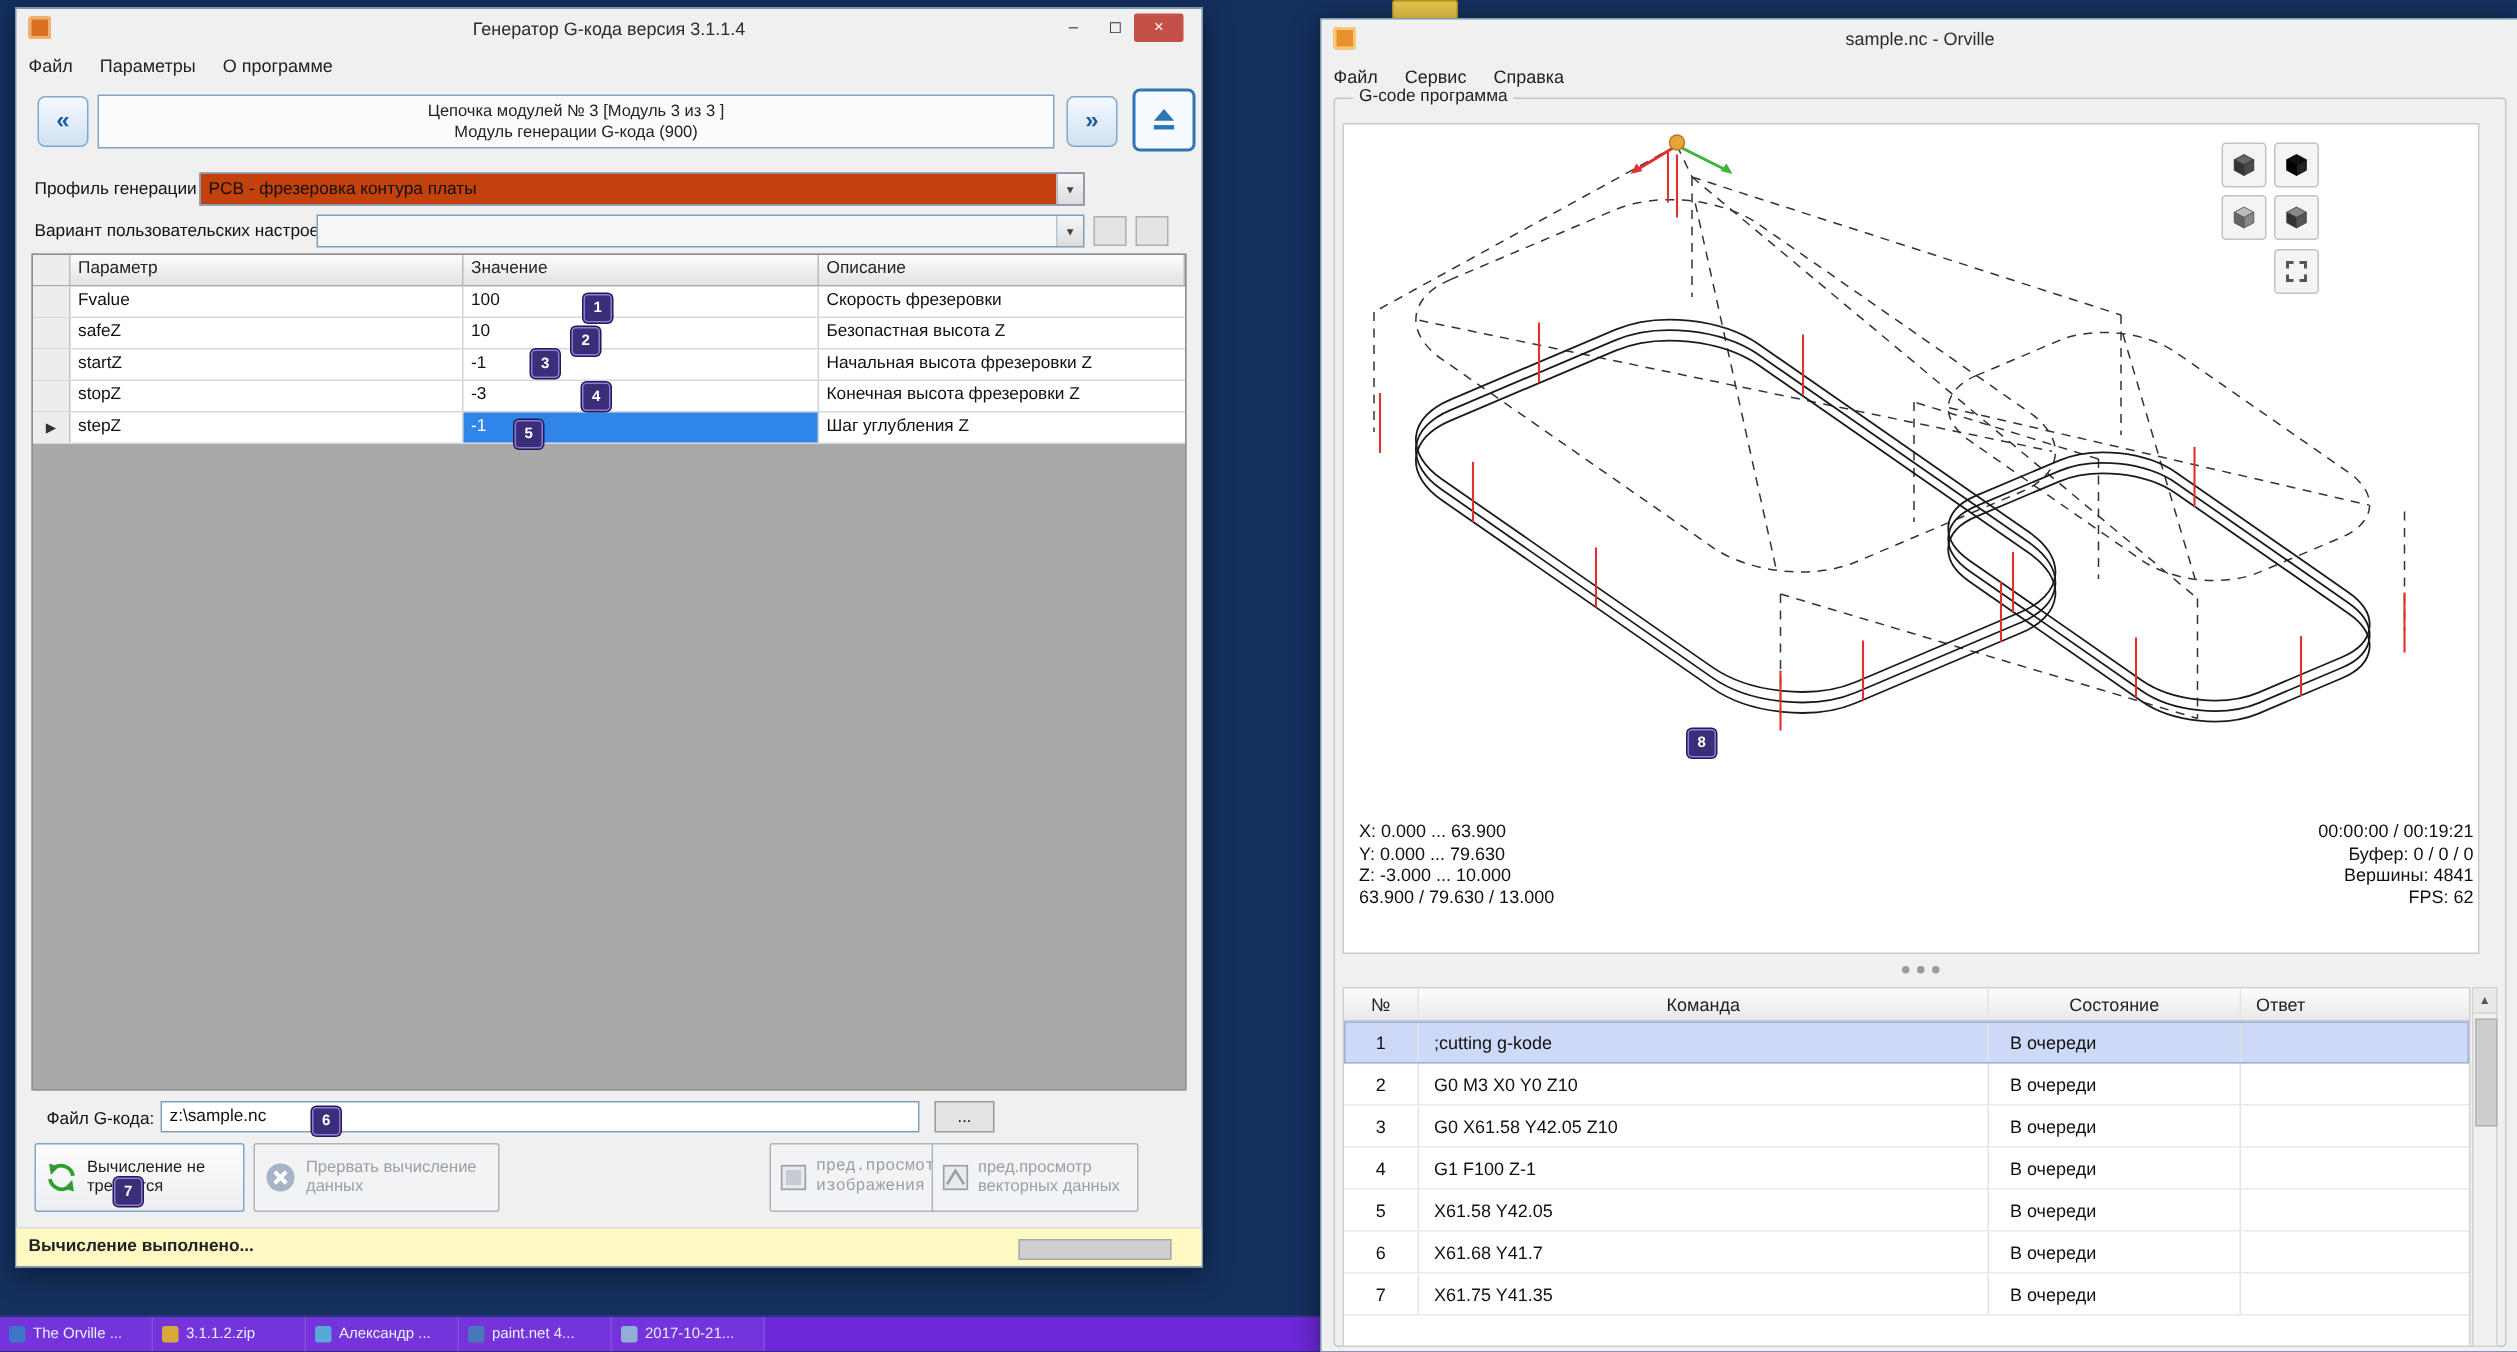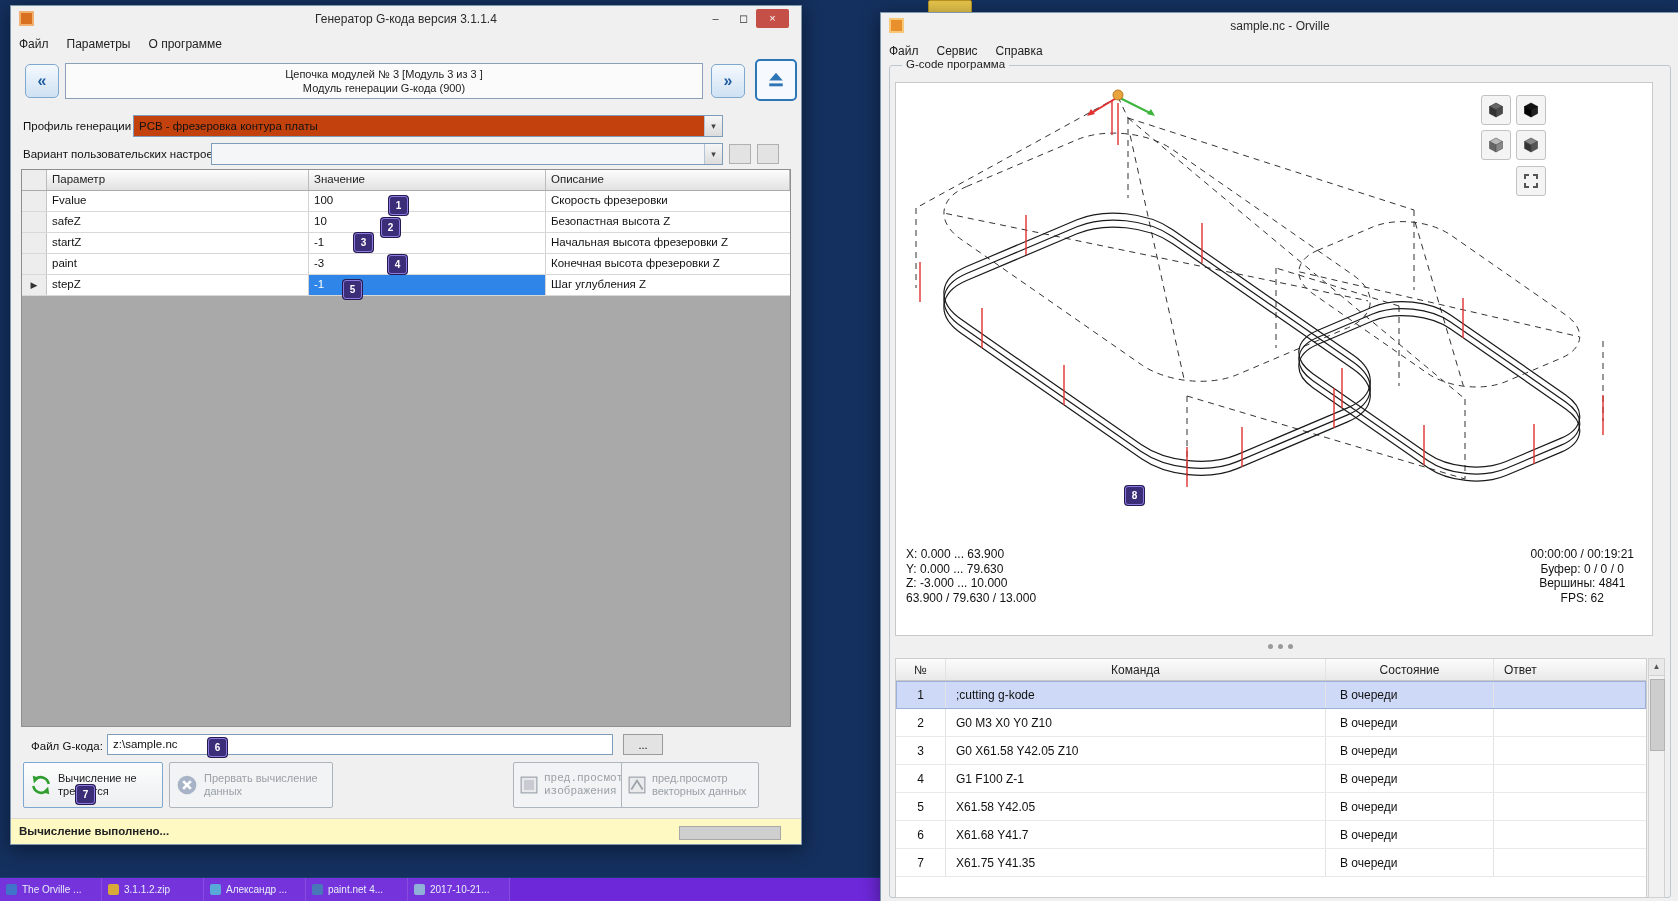--- a/index.html
+++ b/index.html
@@ -238,7 +238,7 @@
       </div>
       <div class="g-row">
         <div class="g-cell gsel"></div>
-        <div class="g-cell gparam">paint</div>
+        <div class="g-cell gparam">stopZ</div>
         <div class="g-cell gvalue">-3</div>
         <div class="g-cell gdesc">Конечная высота фрезеровки Z</div>
       </div>

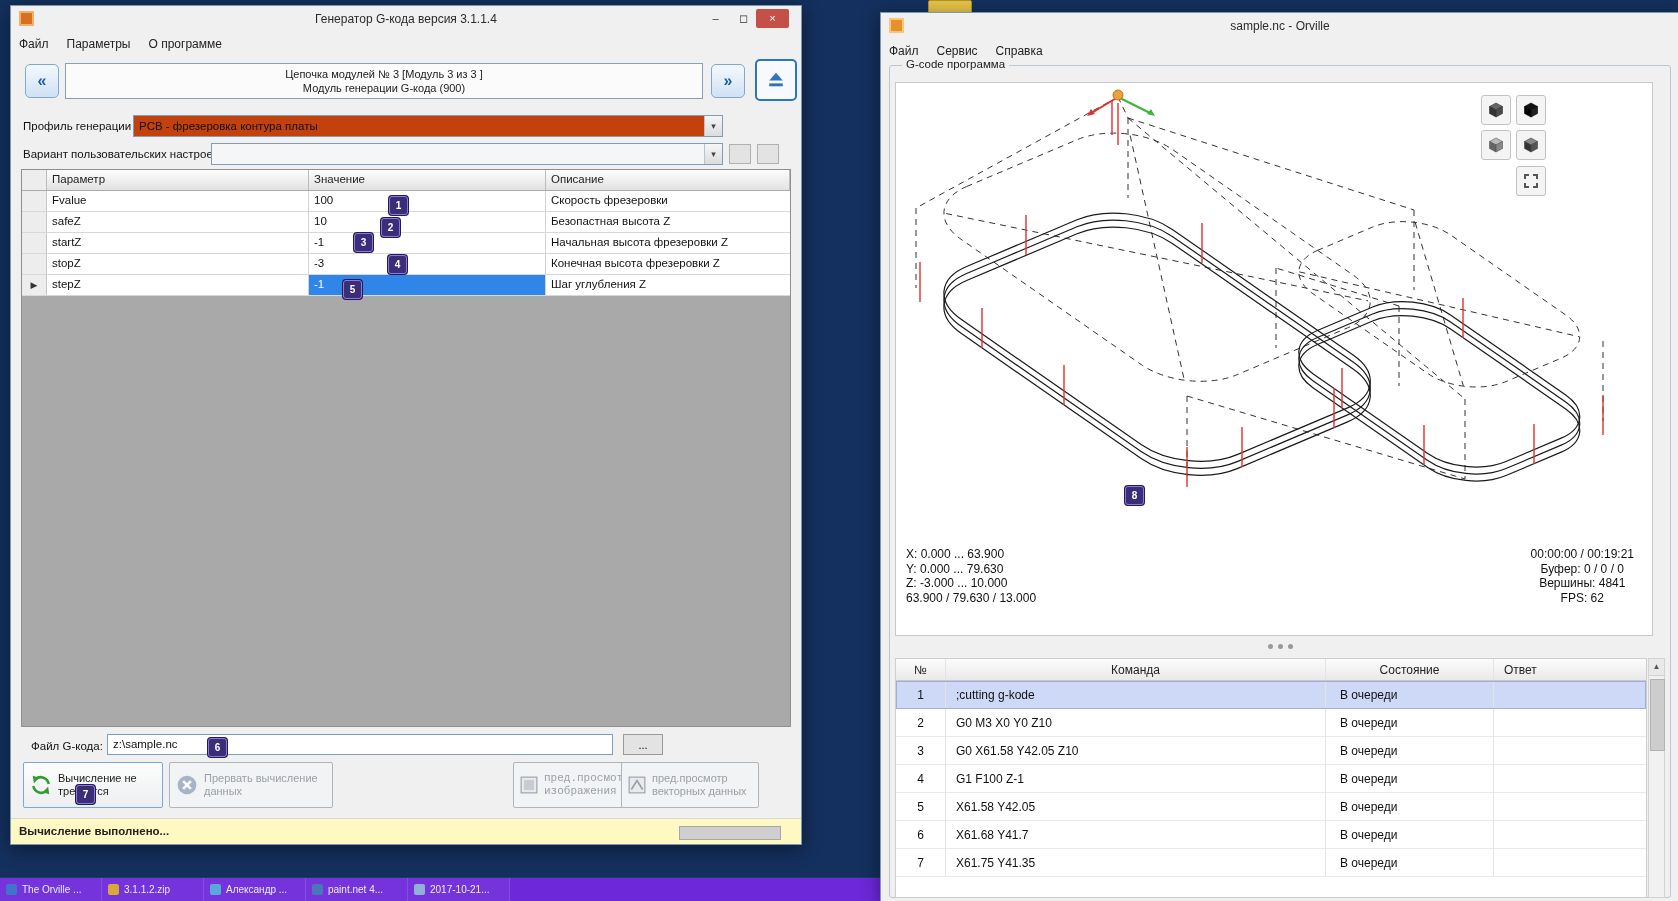--- a/index.html
+++ b/index.html
@@ -109,7 +109,7 @@
         border-radius:3px;display:flex;align-items:center;justify-content:center;padding:0;}
   .stats{position:absolute;font-size:12px;line-height:14.5px;color:#111;}
   #stats-left{left:10px;bottom:30px;}
-  #stats-right{right:18px;bottom:30px;text-align:center;}
+  #stats-right{right:3px;bottom:30px;text-align:right;}
   .splitter-dots{position:absolute;left:0;top:578px;width:100%;display:flex;gap:5px;
                  justify-content:center;}
   .splitter-dots i{width:5px;height:5px;border-radius:50%;background:#9a9a9a;}

